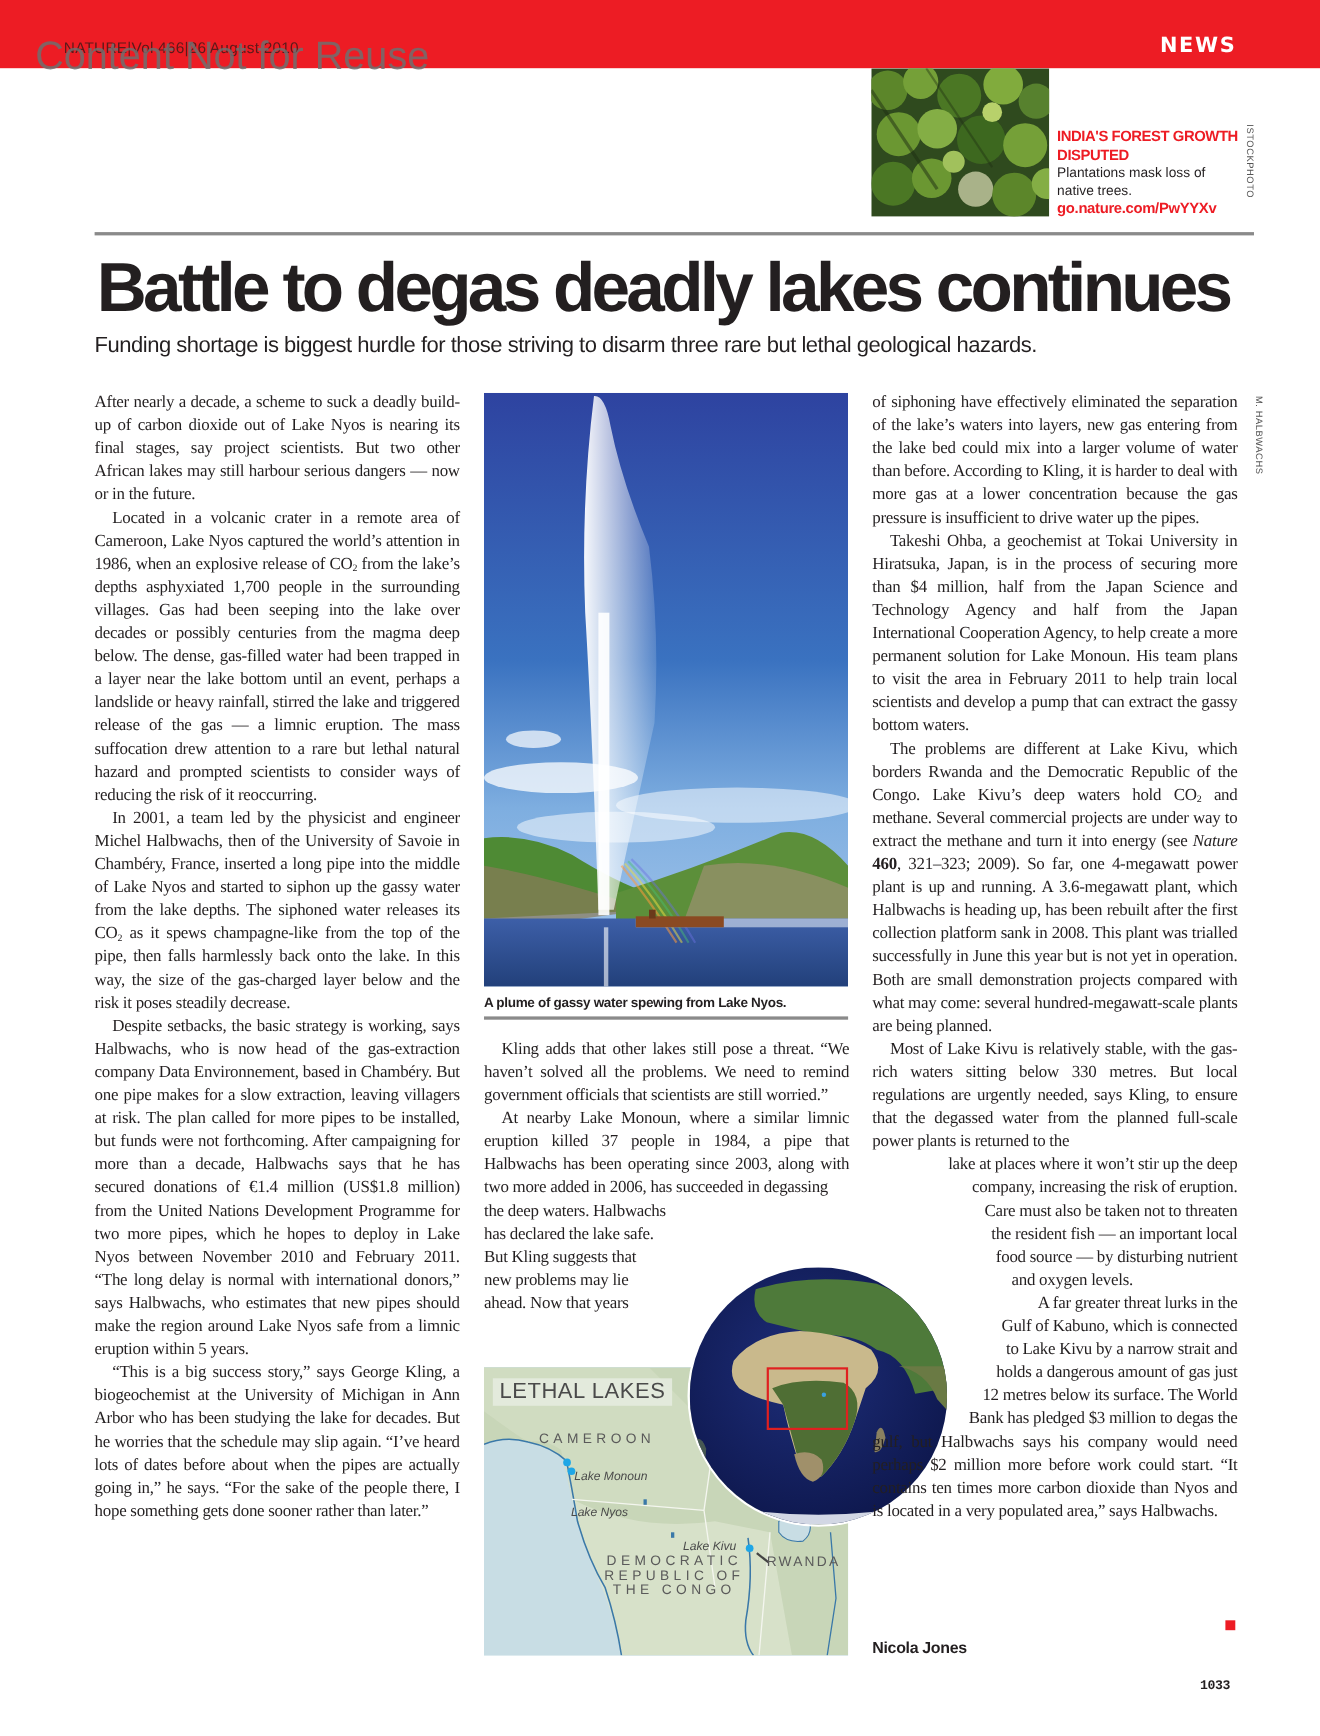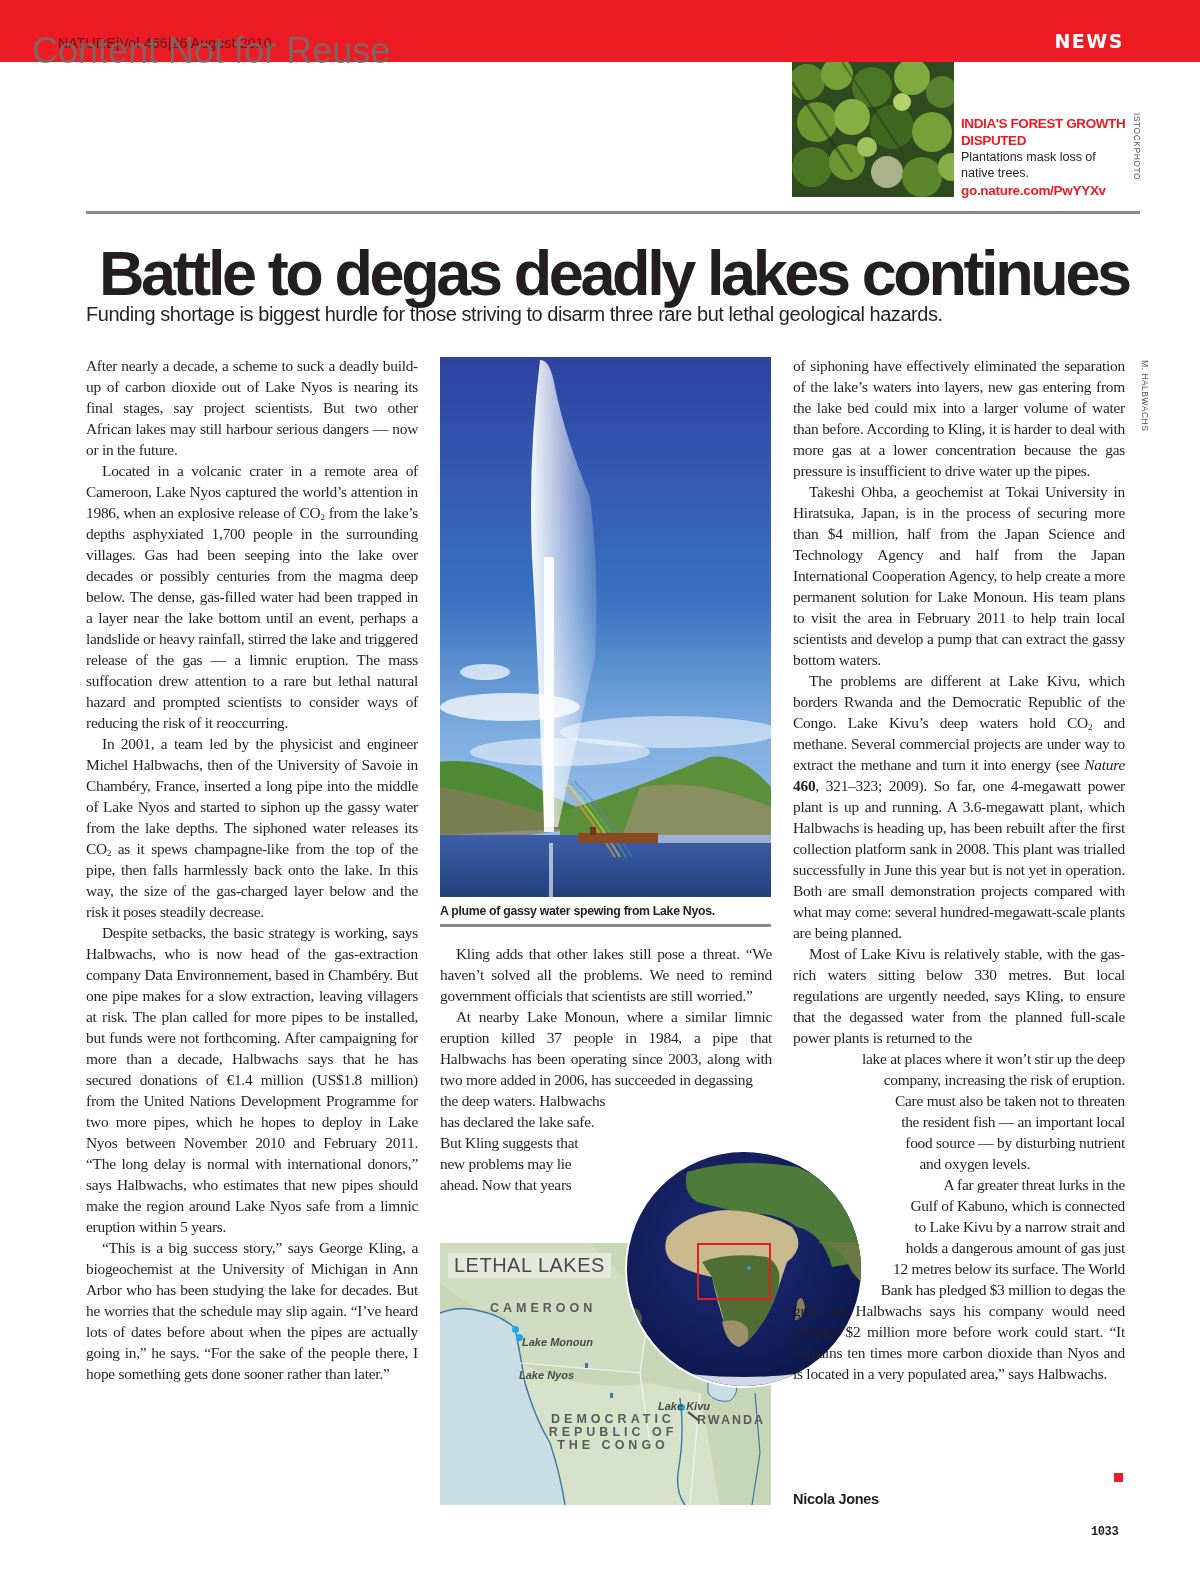--- a/index.html
+++ b/index.html
@@ -91,7 +91,7 @@
 <div class="credit-v" style="left:1142px; top:113px;">ISTOCKPHOTO</div>
 
 <div class="rule-top"></div>
-<h1 class="headline" style="margin:15px;">Battle to degas deadly lakes continues</h1>
+<h1 class="headline" style="margin:4px;">Battle to degas deadly lakes continues</h1>
 <div class="standfirst">Funding shortage is biggest hurdle for those striving to disarm three rare but lethal geological hazards.</div>
 
 <div class="col col1">

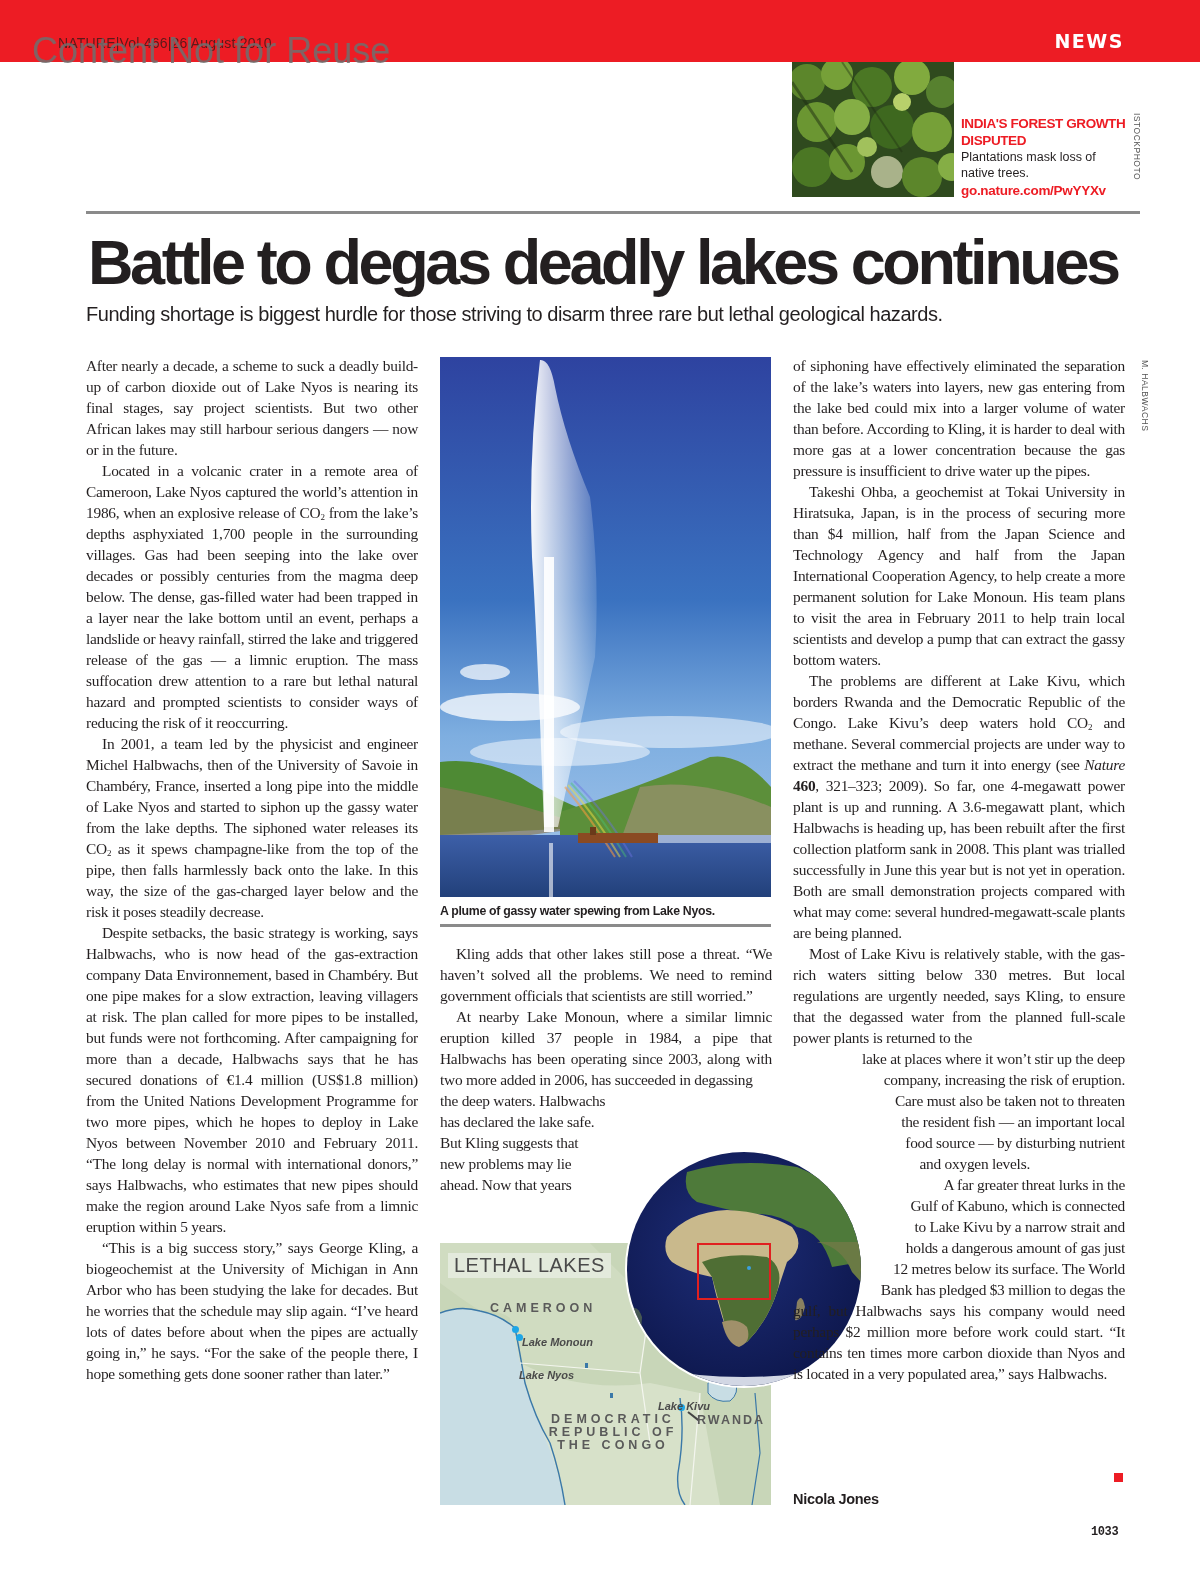--- a/index.html
+++ b/index.html
@@ -33,7 +33,7 @@
 
   .map { position: absolute; left: 440px; top: 1243px; width: 331px; height: 262px; overflow: hidden; background: #c5dbe3; }
   .map-title { position: absolute; left: 448px; top: 1253px; font-family: "Liberation Sans", sans-serif; font-size: 20px; color: #4a4a4a; background: rgba(230,236,224,0.85); padding: 1px 6px; letter-spacing: 0.5px; }
-  .map-label { position: absolute; font-family: "Liberation Sans", sans-serif; color: #5a5a5a; white-space: nowrap; font-weight: bold; }
+  .map-label { position: absolute; font-family: "Liberation Sans", sans-serif; color: #5a5a5a; white-space: nowrap; }
   .country { font-size: 12.5px; letter-spacing: 4px; line-height: 13px; text-align: center; }
   .lake-label { font-size: 11px; font-style: italic; color: #4a4a4a; }
   .lake-dot { position: absolute; width: 7px; height: 7px; border-radius: 50%; background: #1ea6e6; }

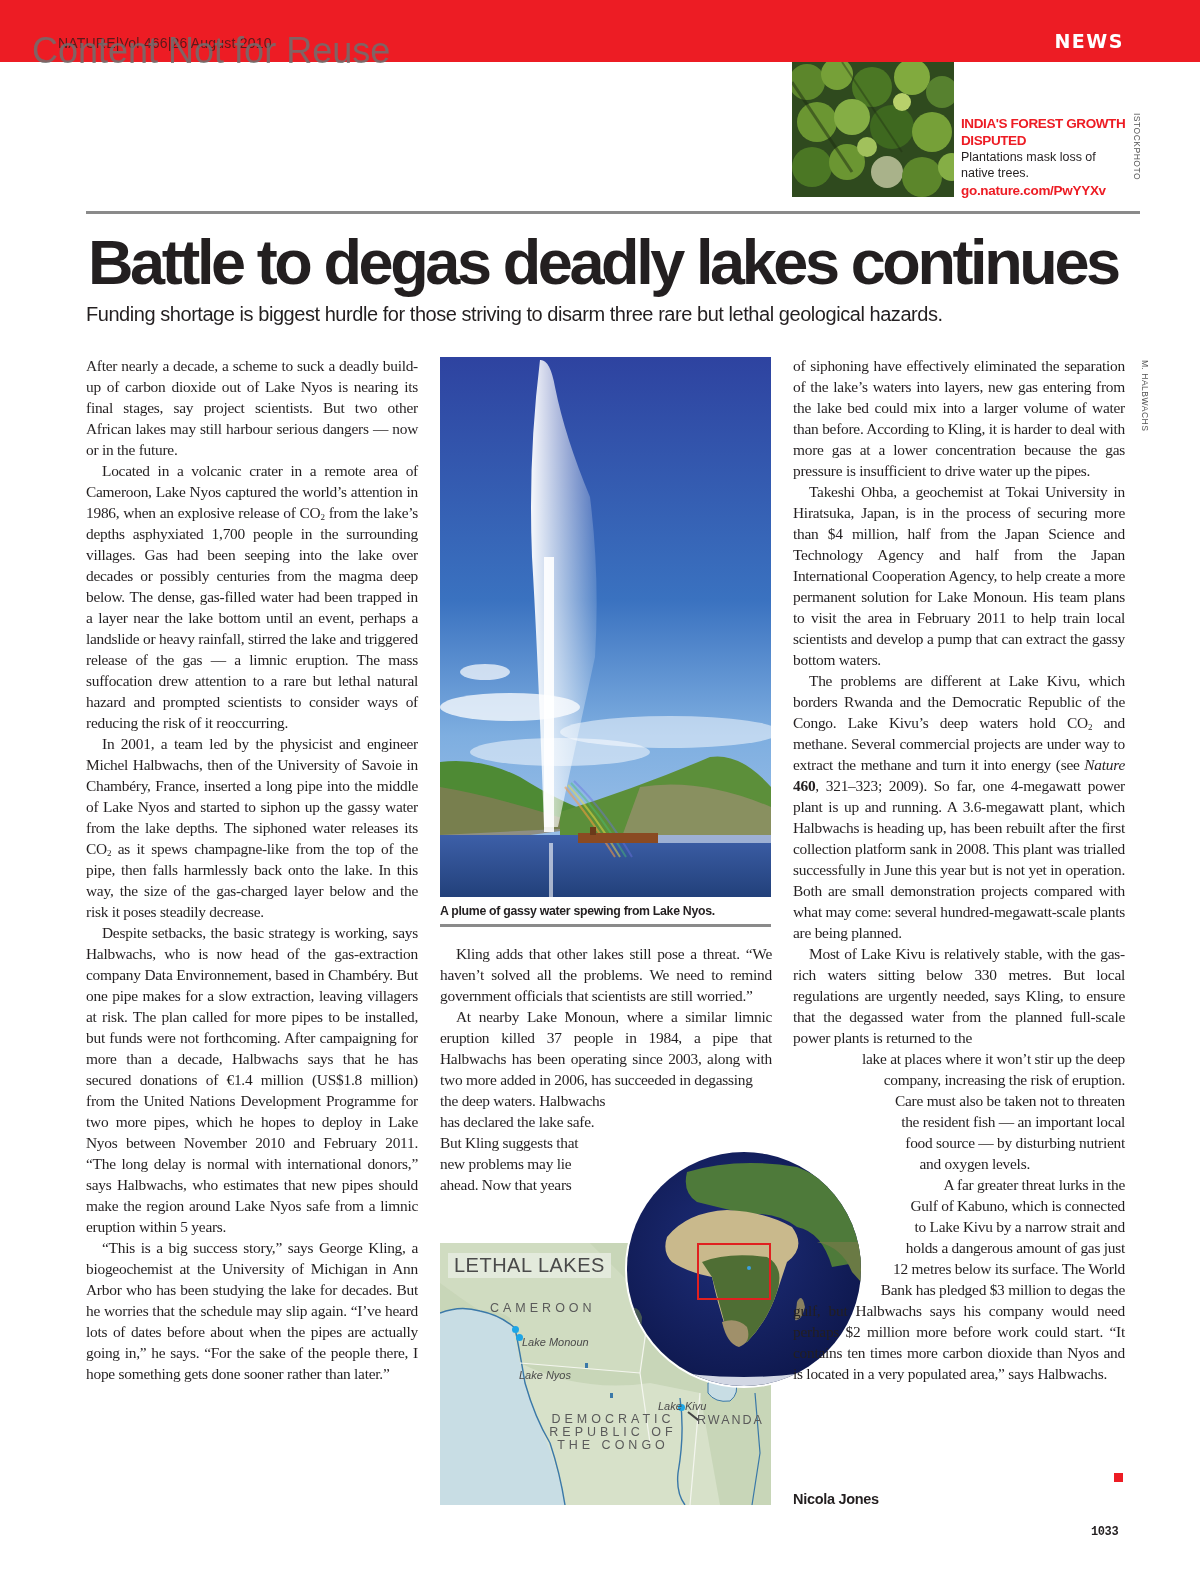--- a/index.html
+++ b/index.html
@@ -179,7 +179,7 @@
 <div class="map-label lake-label" style="left:519px; top:1321px;margin-top:48px;">Lake Nyos</div>
 <div class="map-label lake-label" style="left:522px; top:1336px;">Lake Monoun</div>
 <div class="lake-dot" style="left:678px; top:1404px;"></div>
-<div class="map-label lake-label" style="left:621px; top:1400px;margin-left:37px;">Lake Kivu</div>
+<div class="map-label lake-label" style="left:621px; top:1400px;">Lake Kivu</div>
 <div style="position:absolute; left:688px; top:1411px; width:14px; height:2px; background:#444; transform:rotate(38deg); transform-origin:left center;"></div>
 <div class="map-label country" style="left:548px; top:1413px; width:130px;">
   <div>DEMOCRATIC</div>

